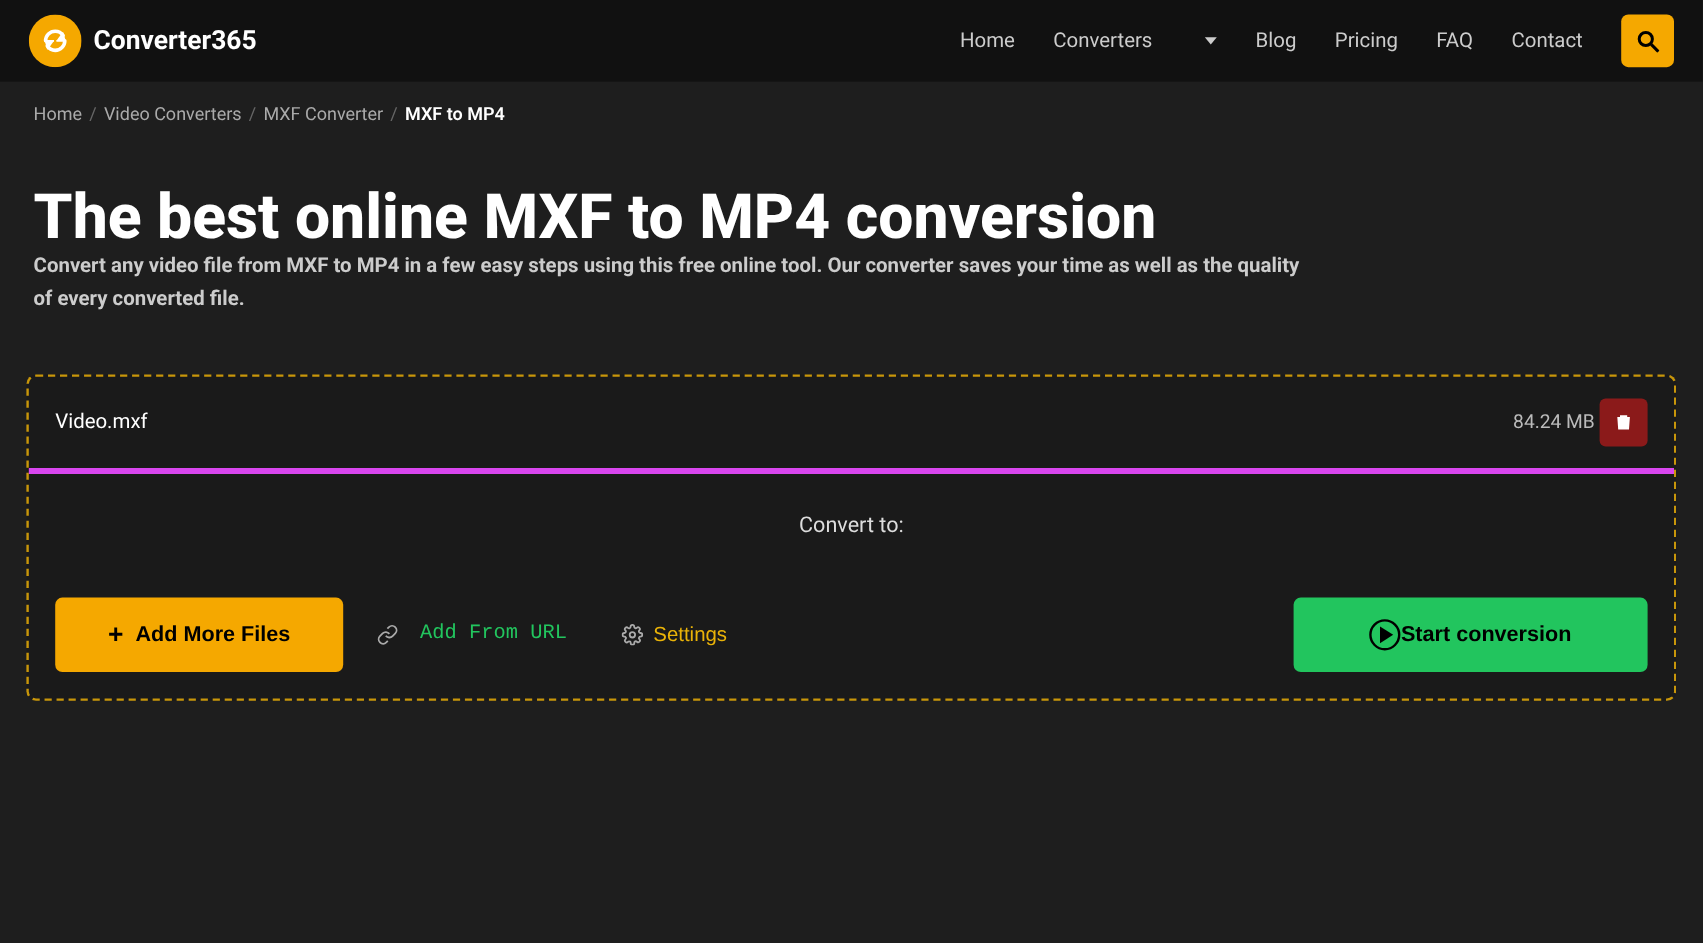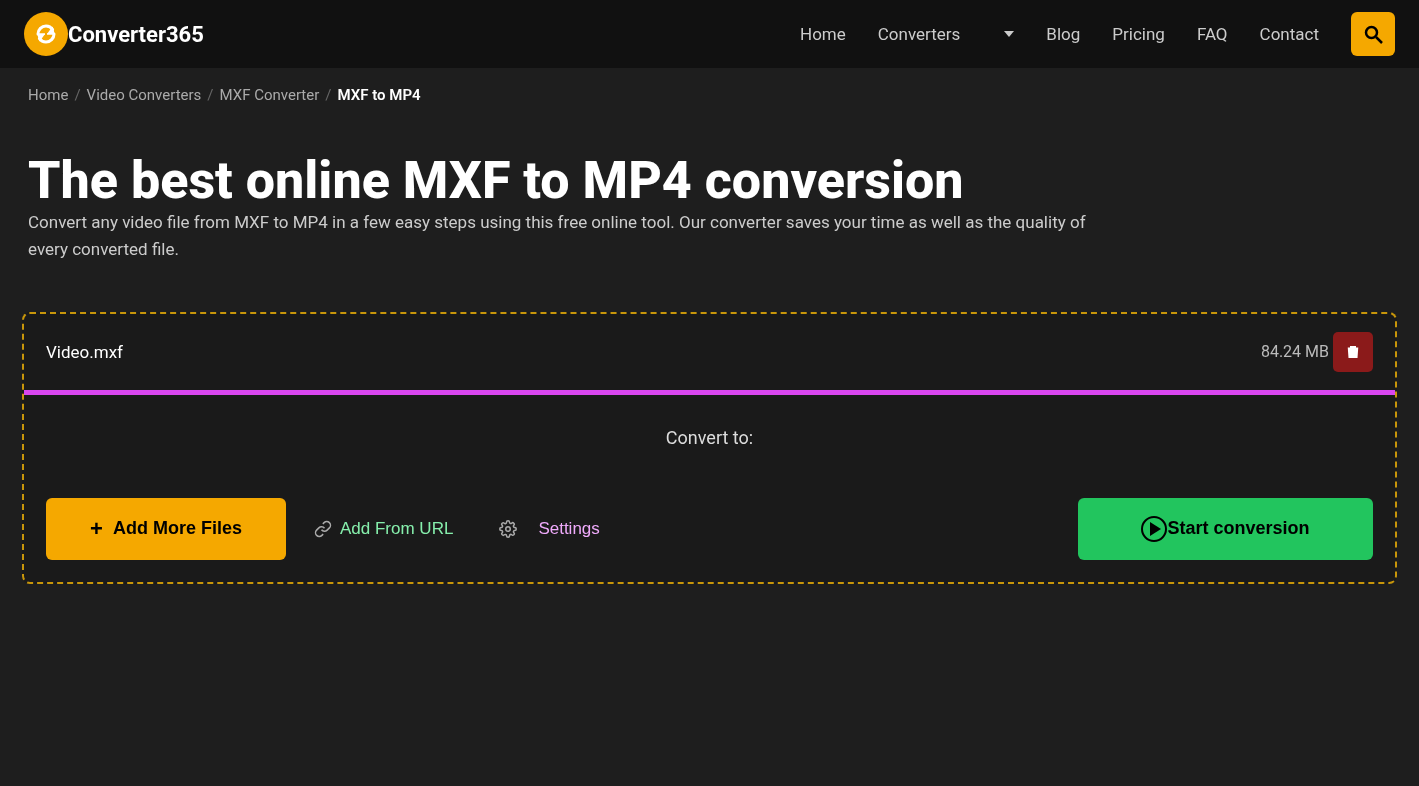--- a/index.html
+++ b/index.html
@@ -23,6 +23,7 @@
     .nav-logo {
       display: flex;
       align-items: center;
+      gap: 10px;
     }
     .logo-icon {
       width: 44px;

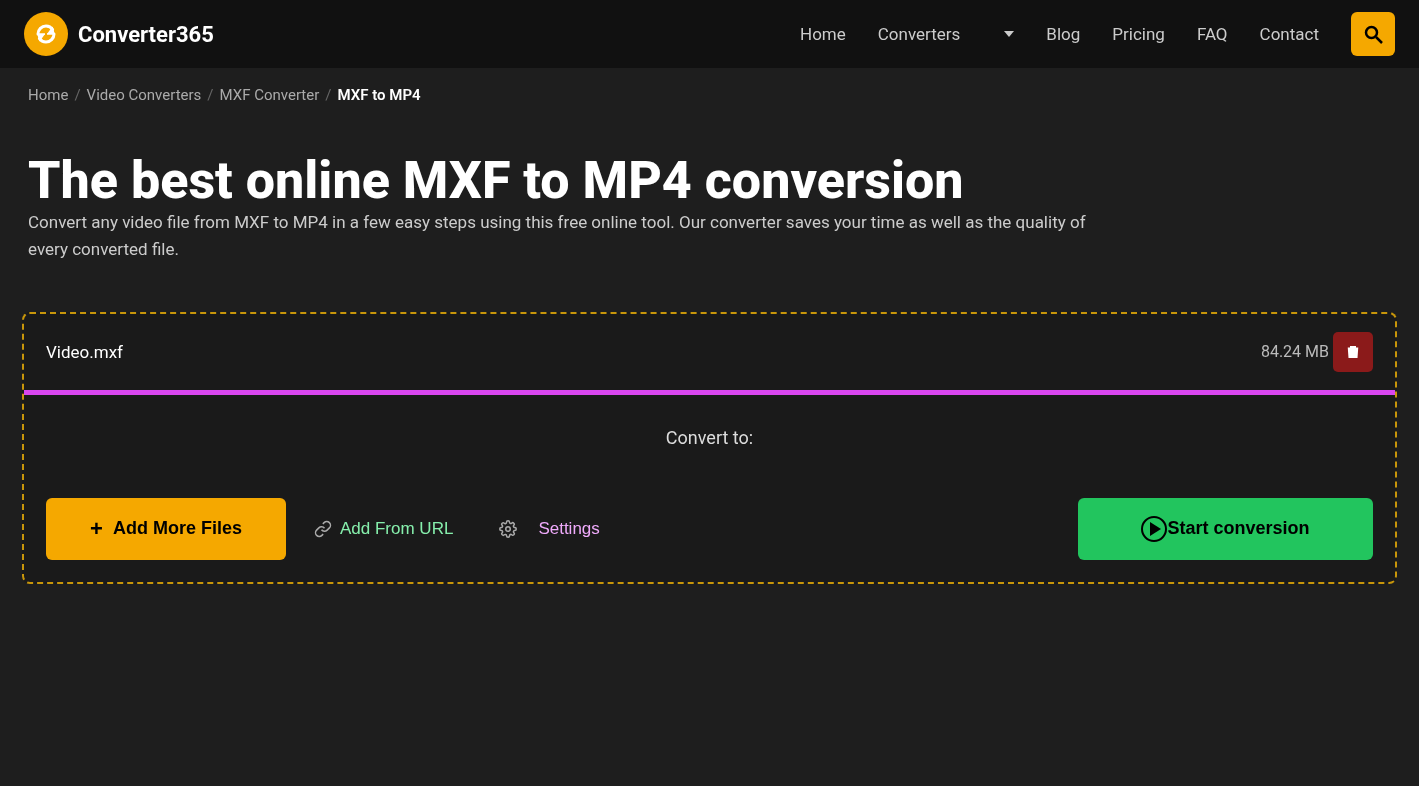--- a/index.html
+++ b/index.html
@@ -107,6 +107,7 @@
       color: #ccc;
       max-width: 1060px;
       line-height: 1.6;
+      font-weight: bold;
     }
 
     

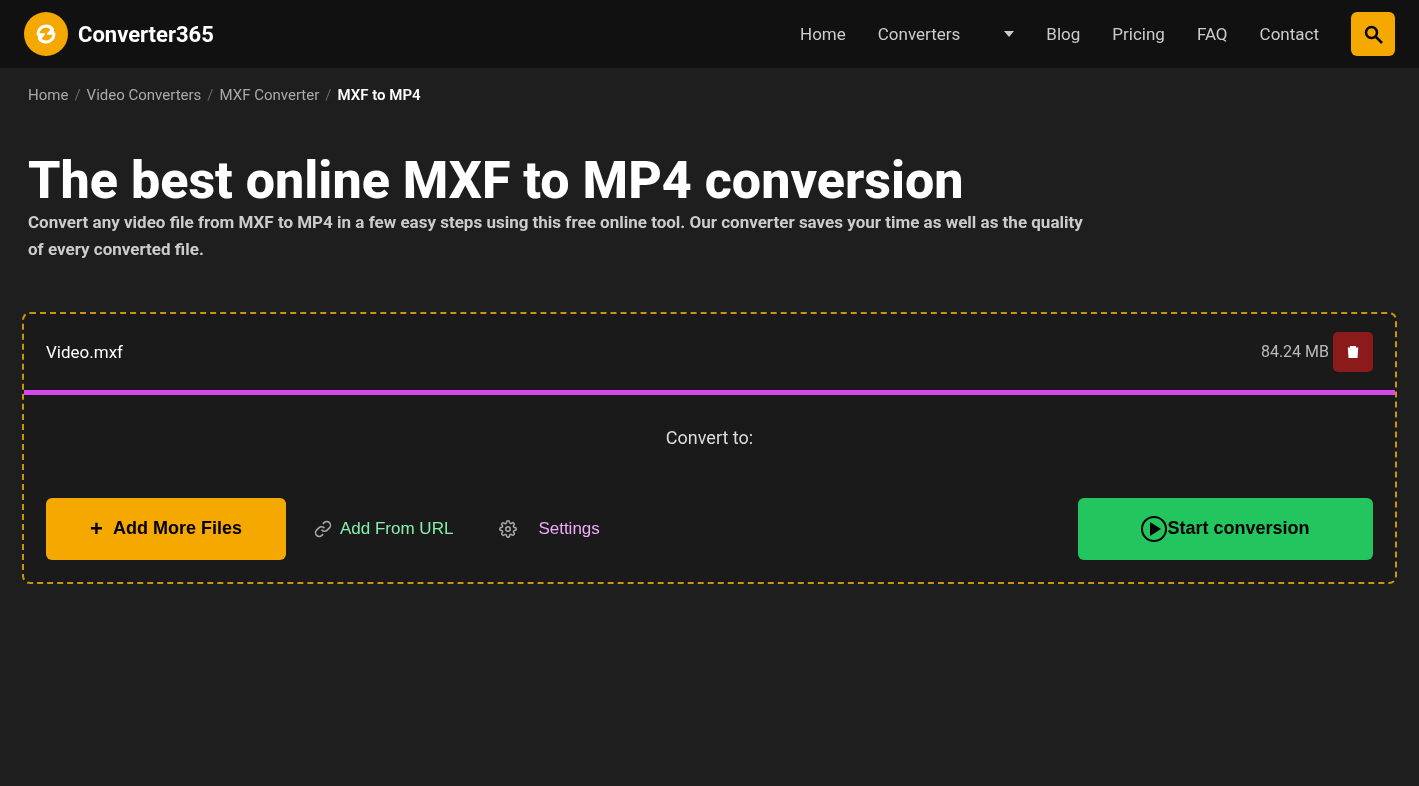--- a/index.html
+++ b/index.html
@@ -237,13 +237,14 @@
     .url-btn {
       background: transparent;
       border: none;
-      color: #86efac;
+      color: #22c55e;
       font-size: 17px;
       cursor: pointer;
       display: flex;
       align-items: center;
-      gap: 8px;
+      gap: 18px;
       padding: 10px 18px;
+      font-family: Liberation Mono, monospace;
     }
     .settings-btn {
       background: transparent;

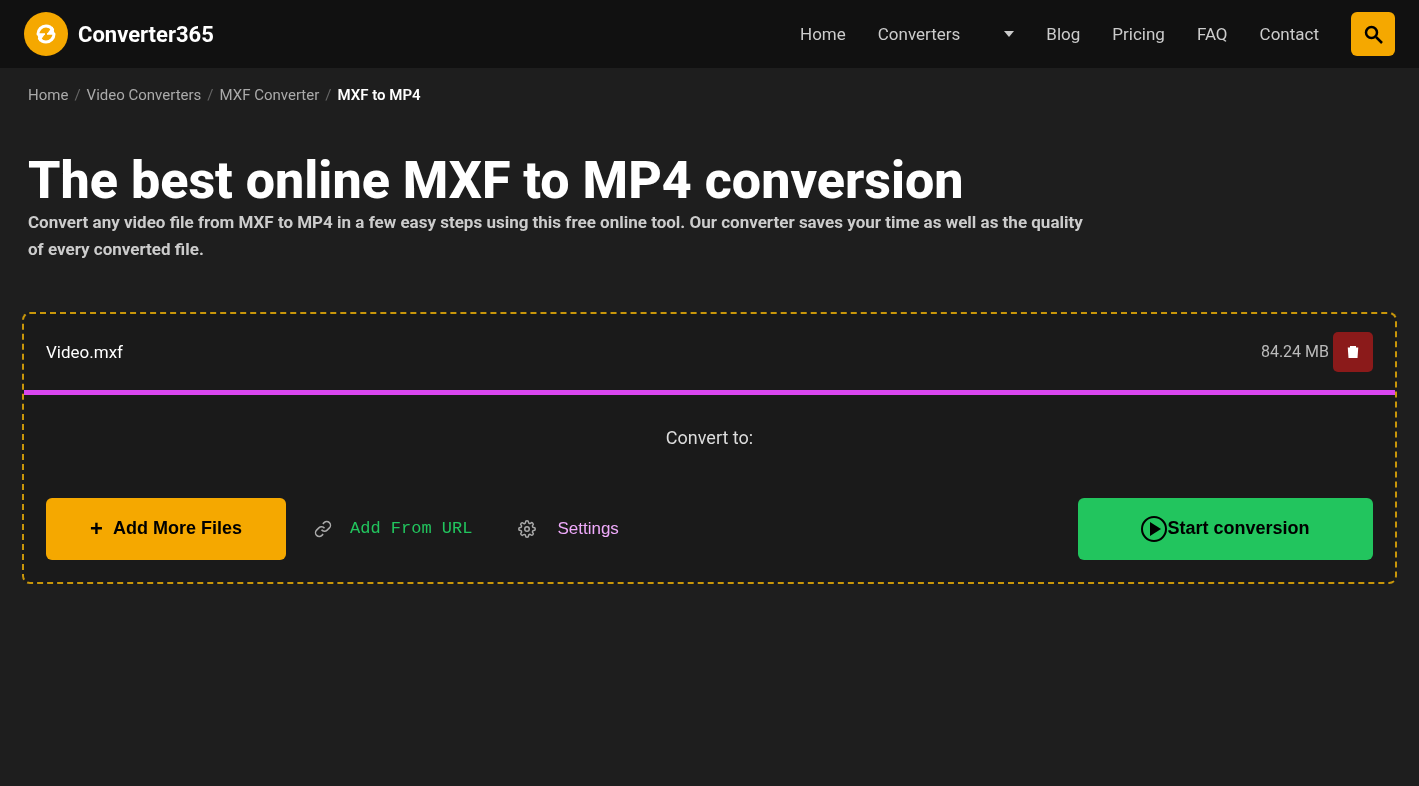--- a/index.html
+++ b/index.html
@@ -249,12 +249,12 @@
     .settings-btn {
       background: transparent;
       border: none;
-      color: #f0abfc;
+      color: #eab308;
       font-size: 17px;
       cursor: pointer;
       display: flex;
       align-items: center;
-      gap: 21px;
+      gap: 8px;
       padding: 10px 18px;
       justify-content: center;
     }

